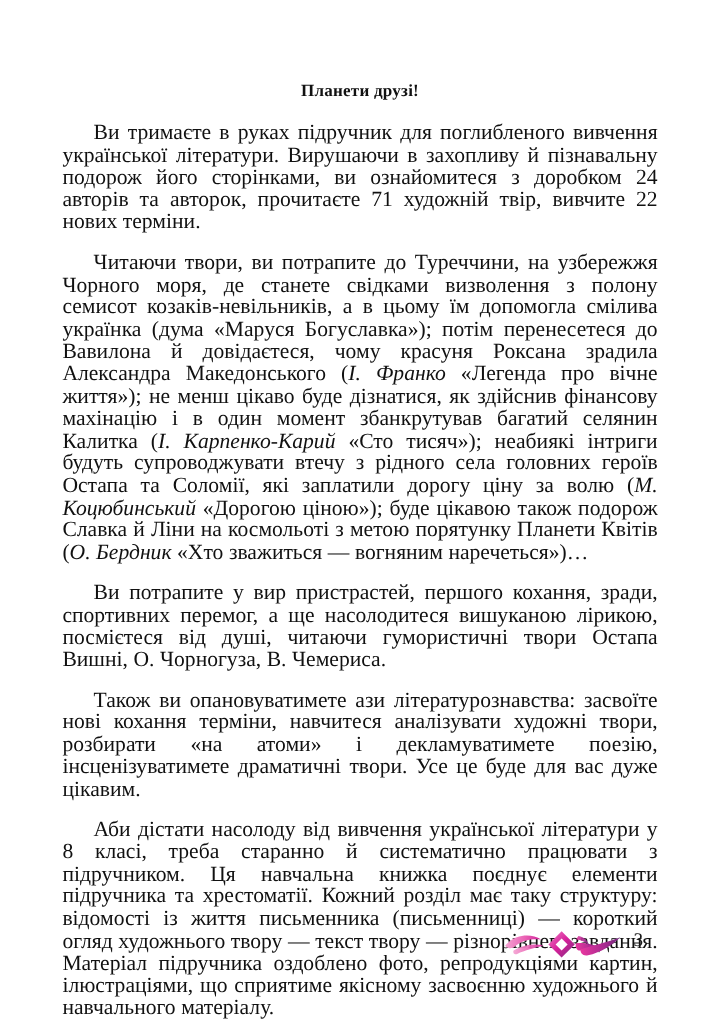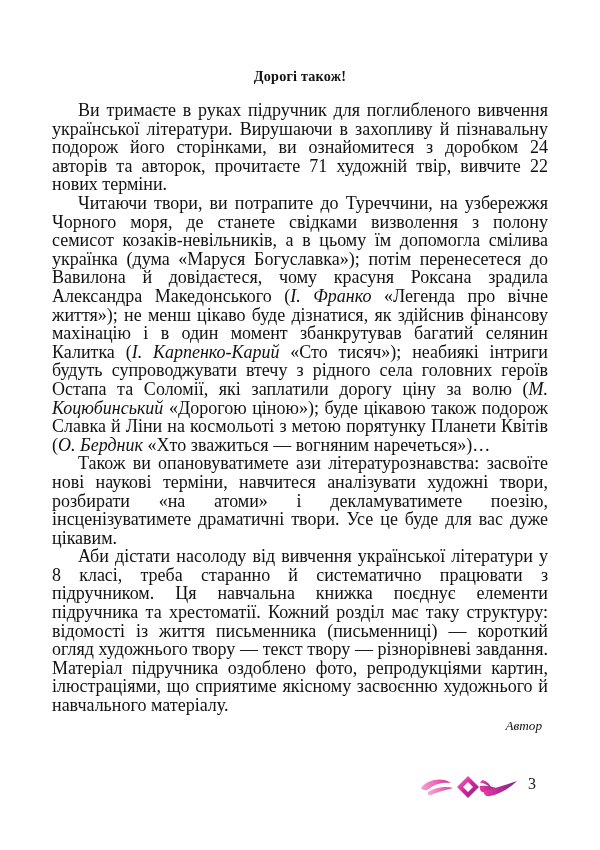--- a/index.html
+++ b/index.html
@@ -103,7 +103,7 @@
 
   <div class="content">
 
-    <h1 class="doc-title">Дорогі також!</h1>
+    <h1 class="doc-title">Планети друзі!</h1>
 
     <p class="para">
       <span>Ви тримаєте в руках підручник для поглибленого вивчення української літератури. Вирушаючи в захопливу й пізнавальну подорож його сторінками, ви ознайомитеся з доробком 24 авторів та авторок, прочитаєте 71 художній твір, вивчите 22 нових терміни.</span>

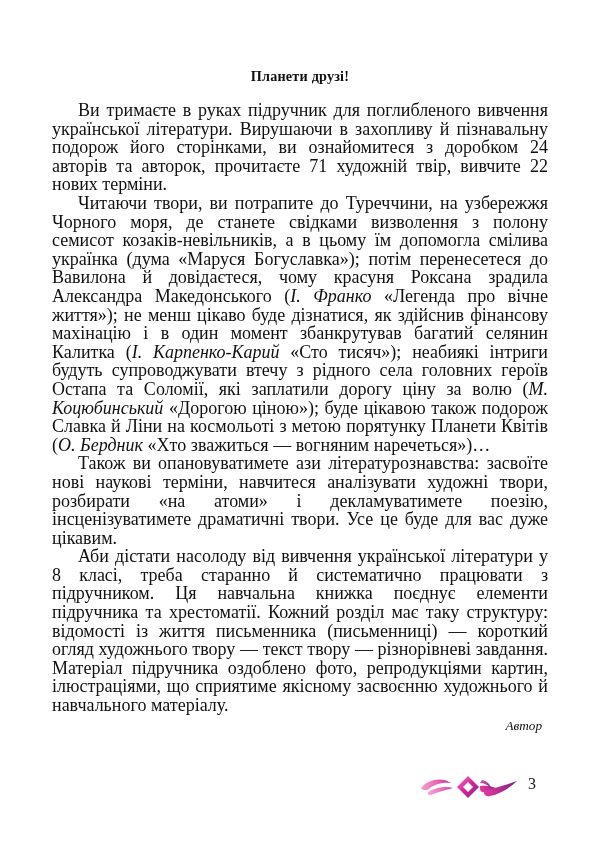--- a/index.html
+++ b/index.html
@@ -52,7 +52,7 @@
   }
 
   p.para + p.para {
-    margin-top: 0;
+    margin-top: 15px;
   }
 
   .it {

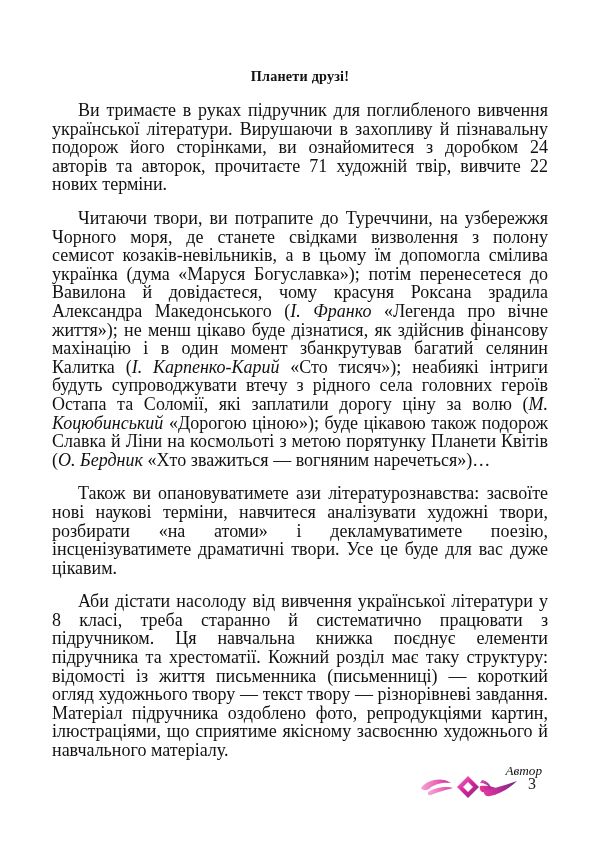--- a/index.html
+++ b/index.html
@@ -113,6 +113,9 @@
       <span>Читаючи твори, ви потрапите до Туреччини, на узбережжя Чорного моря, де станете свідками визволення з полону семисот козаків-невільників, а в цьому їм допомогла смілива українка (дума «Маруся Богуславка»); потім перенесетеся до Вавилона й довідаєтеся, чому красуня Роксана зрадила Александра Македонського (</span><span class="it">І. Франко</span><span> «Легенда про вічне життя»); не менш цікаво буде дізнатися, як здійснив фінансову махінацію і в один момент збанкрутував багатий селянин Калитка (</span><span class="it">І. Карпенко-Карий</span><span> «Сто тисяч»); неабиякі інтриги будуть супроводжувати втечу з рідного села головних героїв Остапа та Соломії, які заплатили дорогу ціну за волю (</span><span class="it">М. Коцюбинський</span><span> «Дорогою ціною»); буде цікавою також подорож Славка й Ліни на космольоті з метою порятунку Планети Квітів (</span><span class="it">О. Бердник</span><span> «Хто зважиться — вогняним наречеться»)…</span>
     </p>
 
+    <p class="para">
+      <span>Ви потрапите у вир пристрастей, першого кохання, зради, спортивних перемог, а ще насолодитеся вишуканою лірикою, посмієтеся від душі, читаючи гумористичні твори Остапа Вишні, О. Чорногуза, В. Чемериса.</span>
+    </p>
 
     <p class="para">
       <span>Також ви опановуватимете ази літературознавства: засвоїте нові наукові терміни, навчитеся аналізувати художні твори, розбирати «на атоми» і декламуватимете поезію, інсценізуватимете драматичні твори. Усе це буде для вас дуже цікавим.</span>

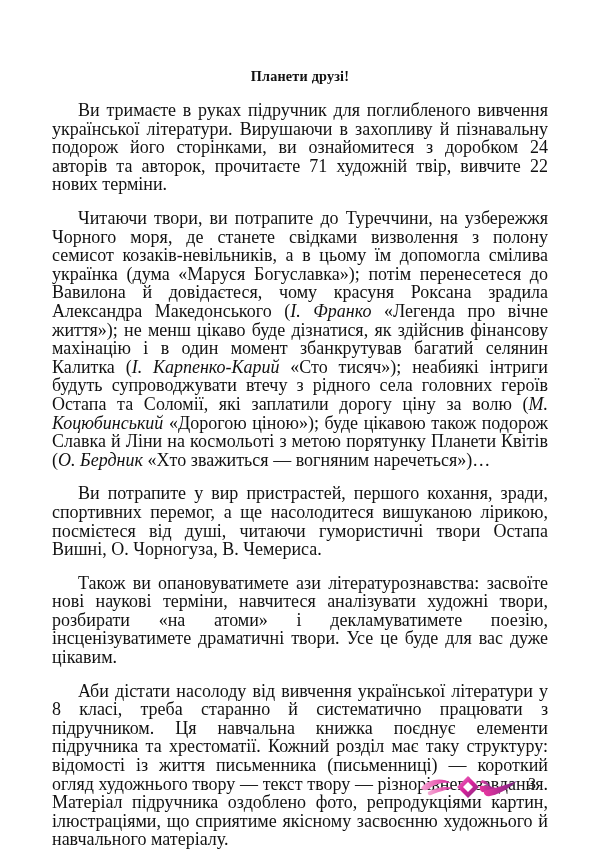--- a/index.html
+++ b/index.html
@@ -118,7 +118,7 @@
     </p>
 
     <p class="para">
-      <span>Також ви опановуватимете ази літературознавства: засвоїте нові наукові терміни, навчитеся аналізувати художні твори, розбирати «на атоми» і декламуватимете поезію, інсценізуватимете драматичні твори. Усе це буде для вас дуже цікавим.</span>
+      <span>Також ви опановуватимете ази літературознавства: засвоїте нові кохання терміни, навчитеся аналізувати художні твори, розбирати «на атоми» і декламуватимете поезію, інсценізуватимете драматичні твори. Усе це буде для вас дуже цікавим.</span>
     </p>
 
     <p class="para">

